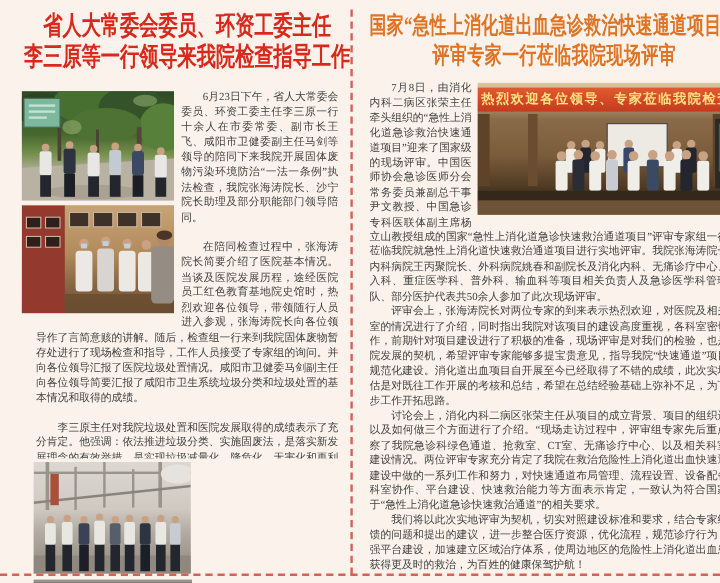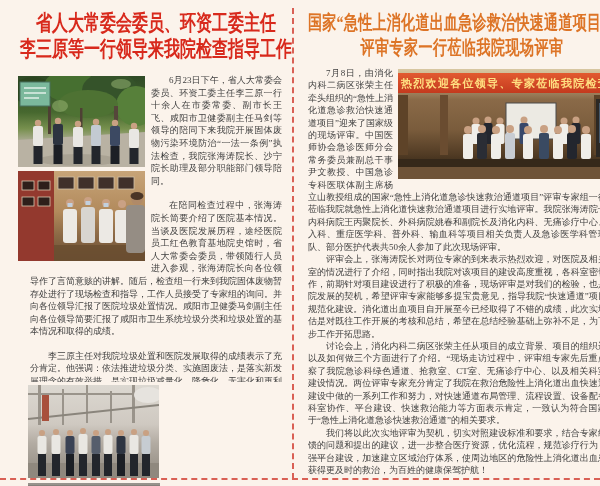--- a/index.html
+++ b/index.html
@@ -168,7 +168,7 @@
         </div>
       </div>
       <p>6月23日下午，省人大常委会委员、环资工委主任李三原一行十余人在市委常委、副市长王飞、咸阳市卫健委副主任马剑等领导的陪同下来我院开展固体废物污染环境防治“一法一条例”执法检查，我院张海涛院长、沙宁院长助理及部分职能部门领导陪同。</p>
-      <p>在陪同检查过程中，张海涛院长简要介绍了医院基本情况。当谈及医院发展历程，途经医院员工红色教育基地院史馆时，省人大常委会委员，带领随行人员进入参观，张海涛院长向各位领导作了言简意赅的讲解。随后，检查组一行来到我院固体废物暂存处进行了现场检查和指导，工作人员接受了专家组的询问。并向各位领导汇报了医院垃圾处置情况。咸阳市卫健委马剑副主任向各位领导简要汇报了咸阳市卫生系统垃圾分类和垃圾处置的基本情况和取得的成绩。</p>
+      <p>在陪同检查过程中，张海涛院长简要介绍了医院基本情况。当谈及医院发展历程，途经医院员工红色教育基地院史馆时，热烈欢迎各位领导，带领随行人员进入参观，张海涛院长向各位领导作了言简意赅的讲解。随后，检查组一行来到我院固体废物暂存处进行了现场检查和指导，工作人员接受了专家组的询问。并向各位领导汇报了医院垃圾处置情况。咸阳市卫健委马剑副主任向各位领导简要汇报了咸阳市卫生系统垃圾分类和垃圾处置的基本情况和取得的成绩。</p>
       <p>李三原主任对我院垃圾处置和医院发展取得的成绩表示了充分肯定。他强调：依法推进垃圾分类、实施固废法，是落实新发展理念的有效举措，是实现垃圾减量化、降危化、无害化和再利用的根本途径，也是推进生态文明、建设美丽中国的必由之路。市、县两级政府要深化认识、提高站位，依法加快推进垃圾分类工作，快速通道、碧水、青山的“美丽咸阳”建设不断向纵深发展。</p>
 
     </div>

